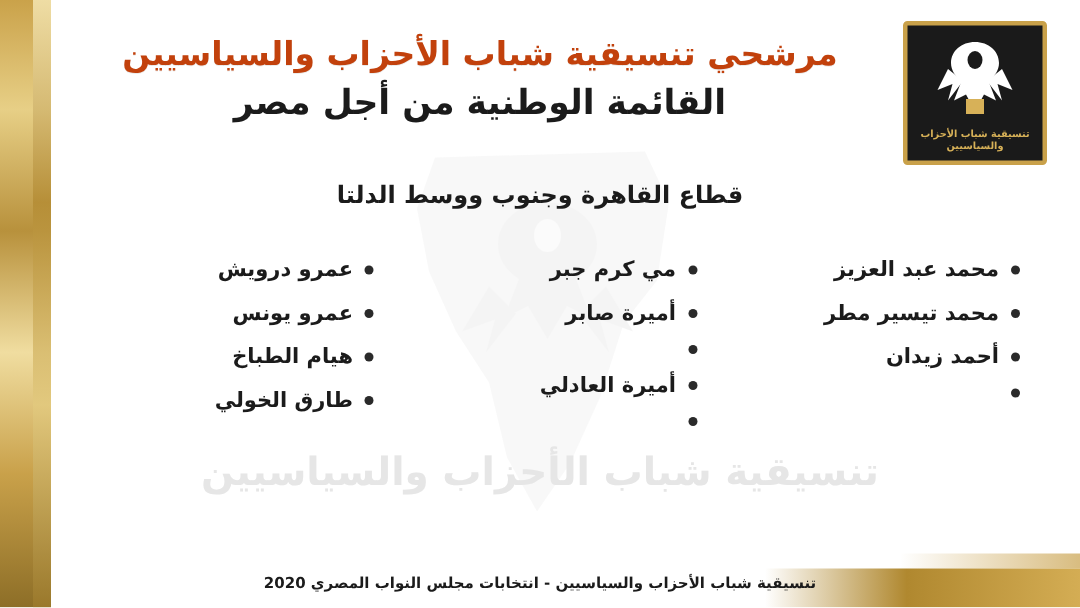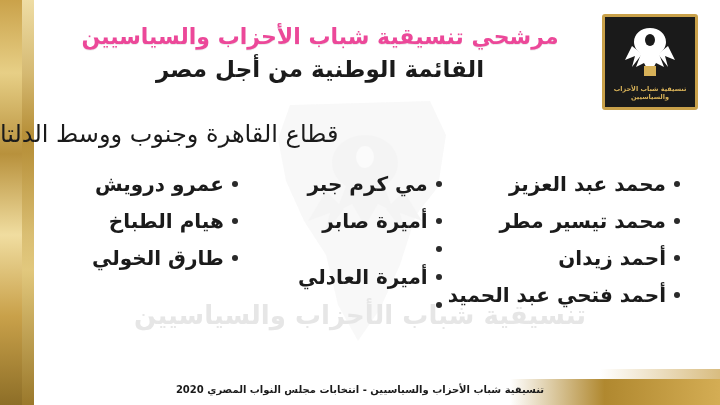--- a/index.html
+++ b/index.html
@@ -120,7 +120,7 @@
     text-align: center;
   }
   .title-gold {
-    color: #ec4899;
+    color: #c2410c;
     font-size: 22px;
     font-weight: bold;
     line-height: 1.35;

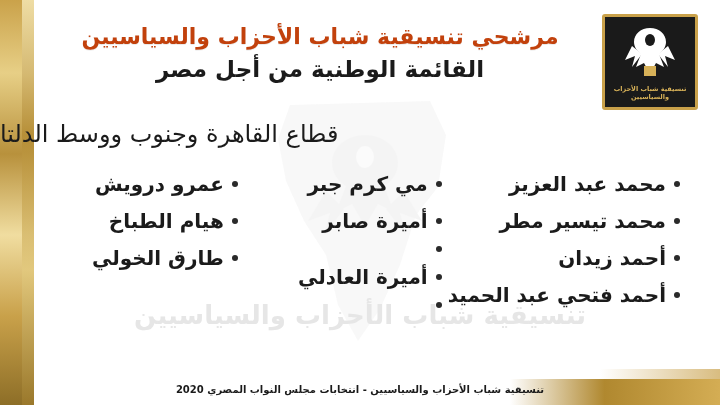--- a/index.html
+++ b/index.html
@@ -138,10 +138,10 @@
     top: 120px;
     left: 0;
     right: 0;
-    text-align: left;
+    text-align: center;
     color: #1b1b1b;
-    font-size: 24px;
-    font-weight: normal;
+    font-size: 16px;
+    font-weight: bold;
   }
 
   

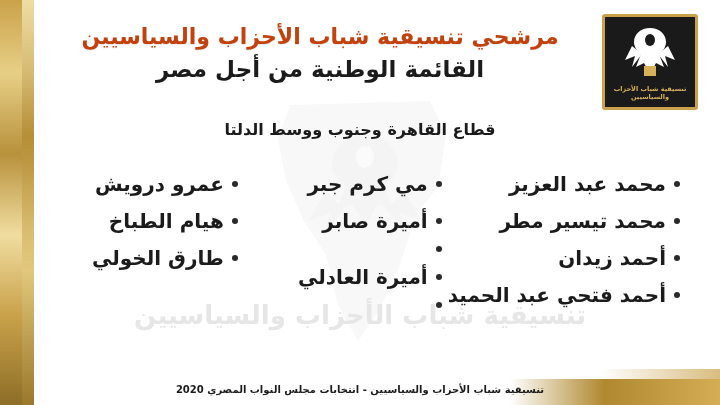--- a/index.html
+++ b/index.html
@@ -176,7 +176,7 @@
   }
   .name-text {
     color: #1b1b1b;
-    font-size: 20px;
+    font-size: 14px;
     font-weight: bold;
     white-space: nowrap;
   }

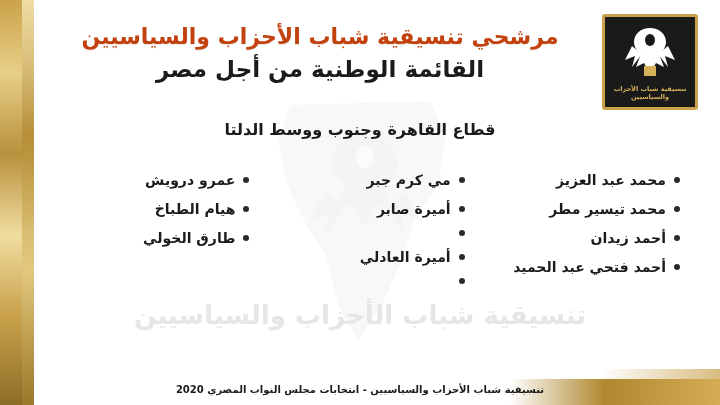--- a/index.html
+++ b/index.html
@@ -287,6 +287,10 @@
       </div>
       <div class="name-row">
         <span class="bullet"></span>
+        <span class="name-text">عمرو يونس</span>
+      </div>
+      <div class="name-row">
+        <span class="bullet"></span>
         <span class="name-text">هيام الطباخ</span>
       </div>
       <div class="name-row">

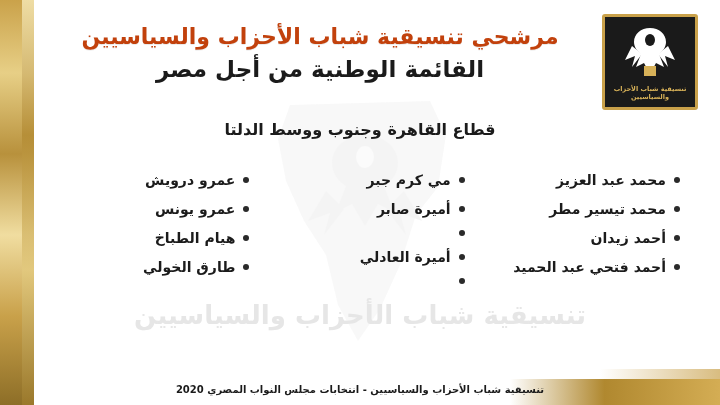--- a/index.html
+++ b/index.html
@@ -255,7 +255,6 @@
       </div>
       <div class="name-row">
         <span class="bullet"></span>
-        <span class="name-text">أحمد فتحي عبد الحميد</span>
       </div>
     </div>
 

